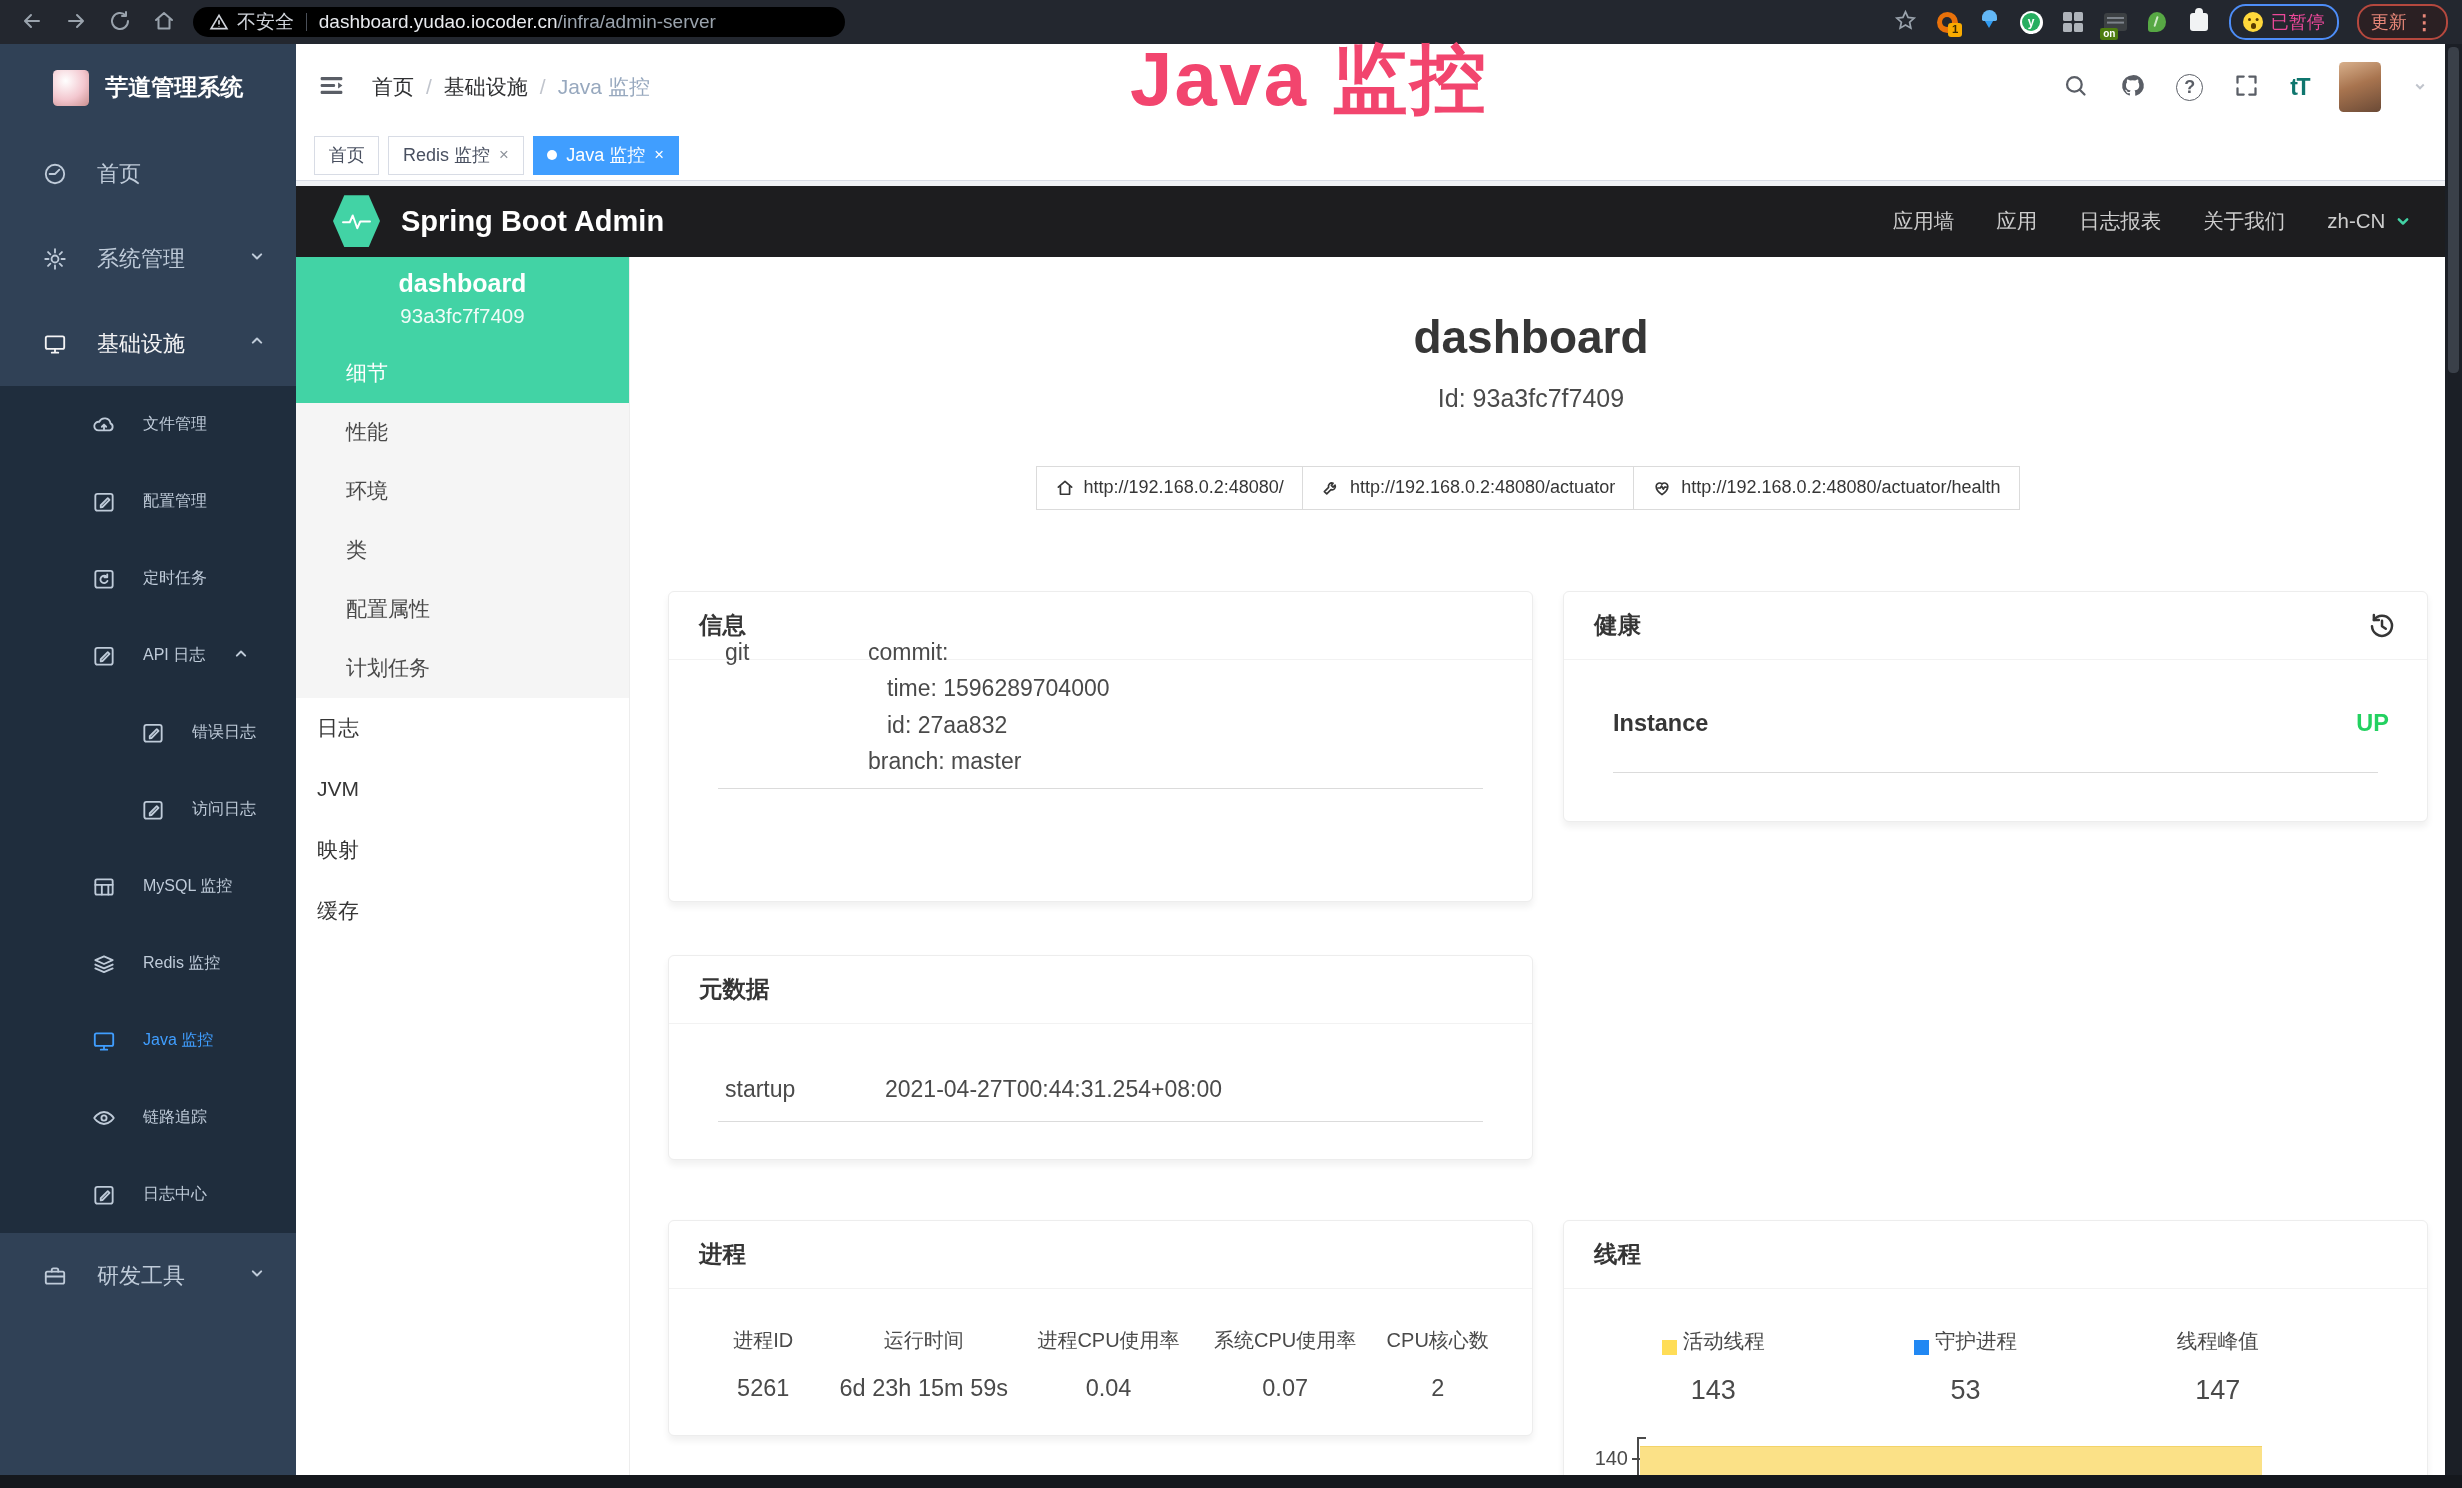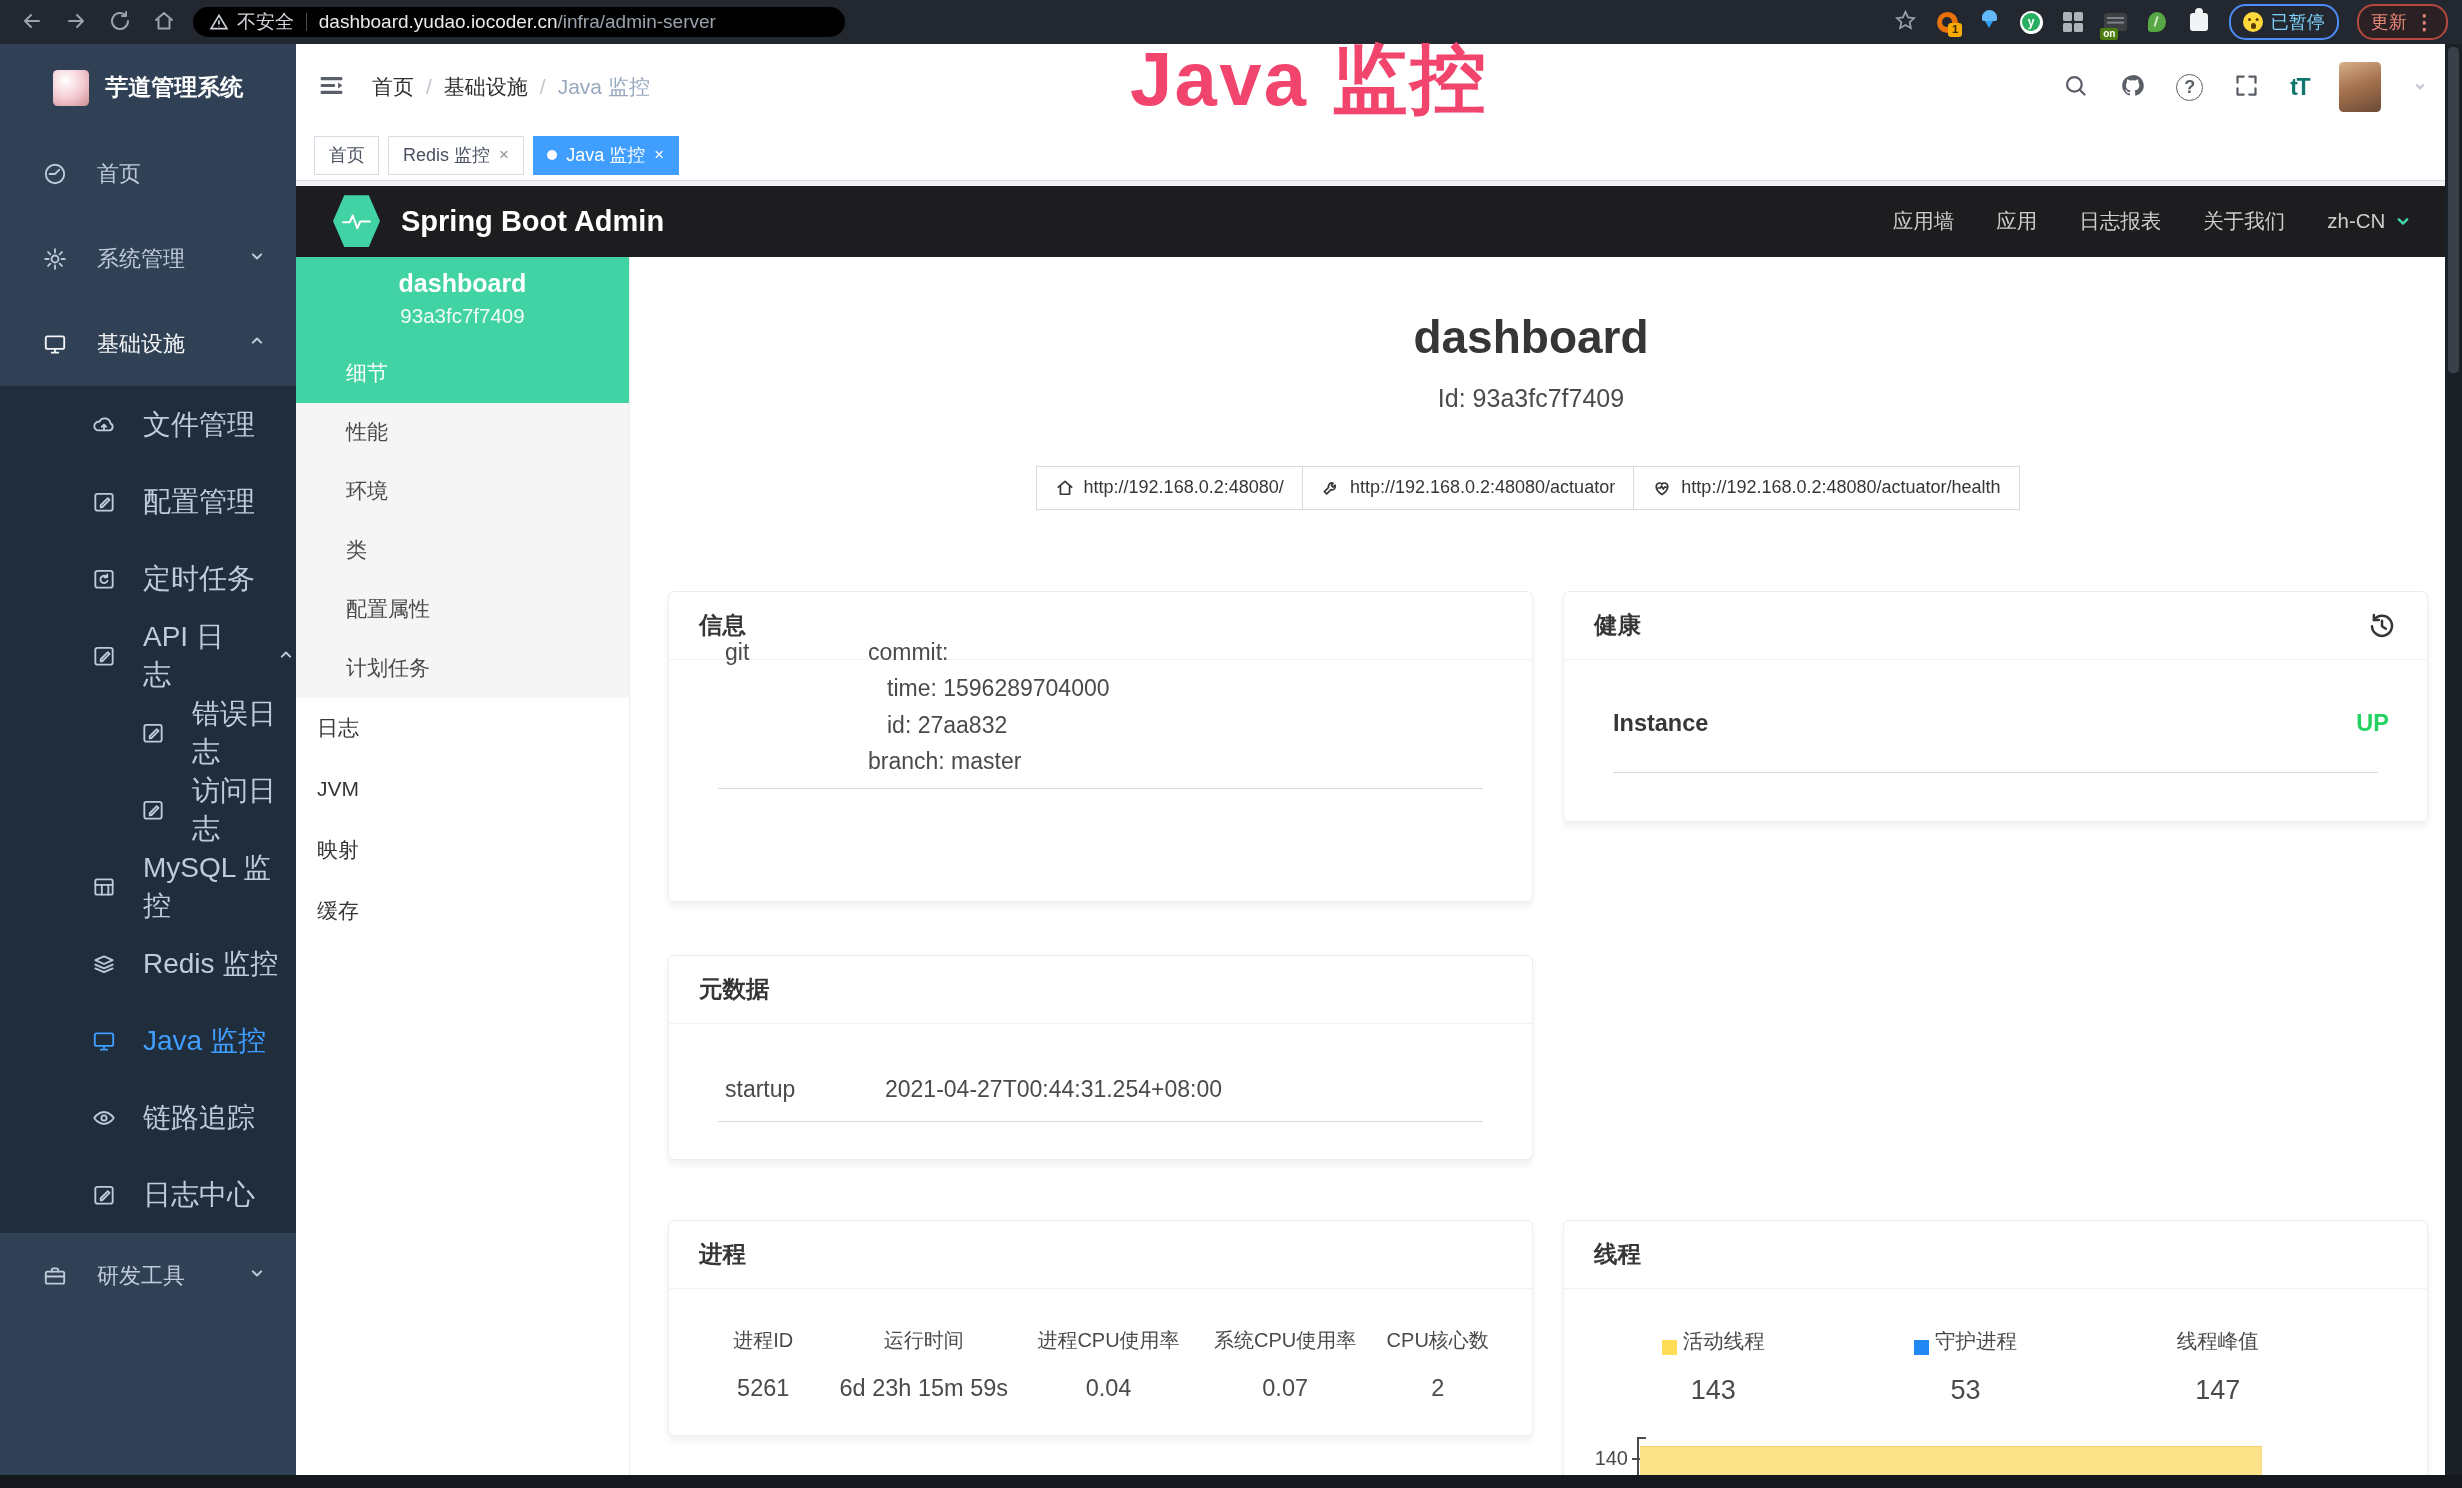--- a/index.html
+++ b/index.html
@@ -41,7 +41,7 @@
   .face { width:20px; height:20px; border-radius:50%; background:#ffd83b; position:relative; }
   .face::before { content:""; position:absolute; left:4.6px; top:6px; width:3px; height:3px; border-radius:50%; background:#5b3b00; box-shadow:7.6px 0 0 #5b3b00; }
   .face::after { content:""; position:absolute; left:7.6px; top:11.4px; width:5.3px; height:5.3px; border-radius:50%; background:#5b3b00; }
-  .pill-paused span { color:#7dd3fc; font-size:18px; }
+  .pill-paused span { color:#ec4899; font-size:18px; }
   .pill-update { border:2.3px solid #b5483e; background:#2b2023; }
   .pill-update span { color:#e98779; font-size:18px; }
   .pill-update .dots { color:#e98779; font-size:20px; font-weight:700; letter-spacing:0; }

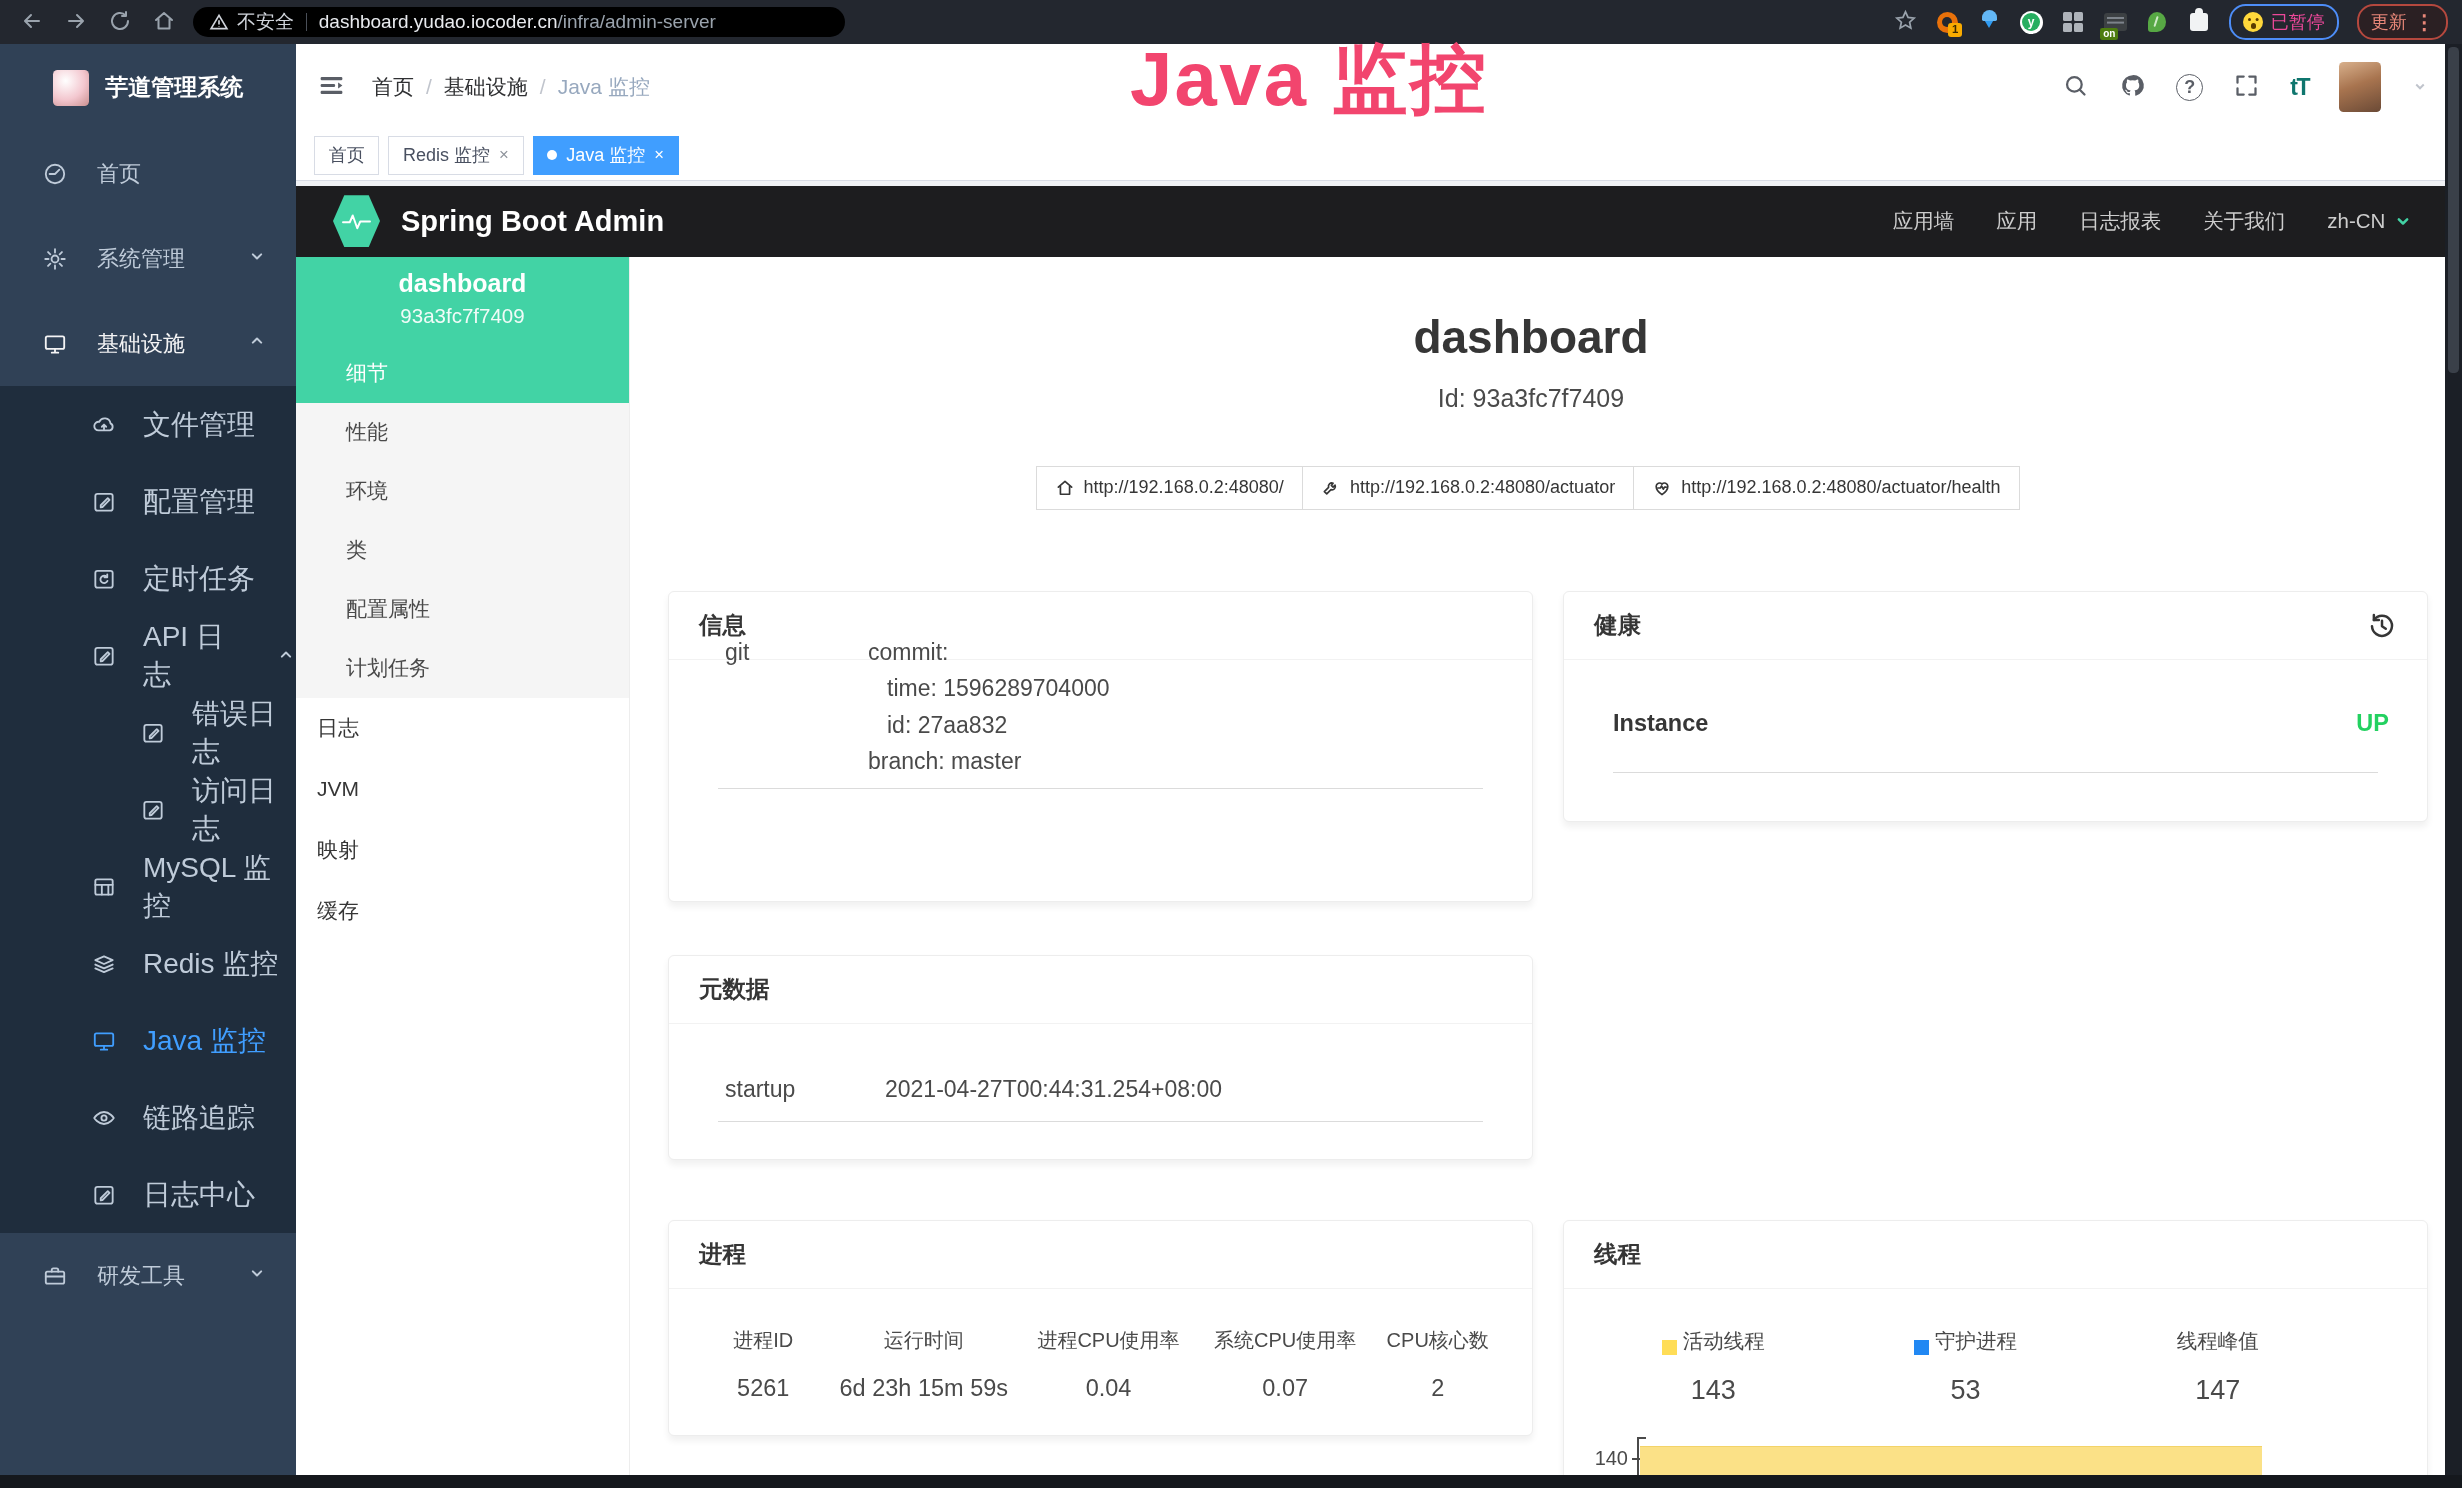--- a/index.html
+++ b/index.html
@@ -63,7 +63,7 @@
   .ic { width:26px; height:26px; stroke:currentColor; fill:none; stroke-width:1.7; stroke-linecap:round; stroke-linejoin:round; flex:none; }
   .chev svg { width:20px; height:20px; stroke:#bfcbd9; fill:none; stroke-width:2.4; stroke-linecap:round; stroke-linejoin:round; }
   .submenu { background:#1f2d3d; }
-  .s-item { height:77px; display:flex; align-items:center; padding-left:91px; gap:26px; font-size:28px; position:relative; cursor:pointer; }
+  .s-item { height:77px; display:flex; align-items:center; padding-left:91px; gap:26px; font-size:16px; position:relative; cursor:pointer; }
   .s-item.nested { padding-left:140px; }
   .s-item.active { color:#409eff; }
   .sidebar-fill { flex:1; background:#304156; }

